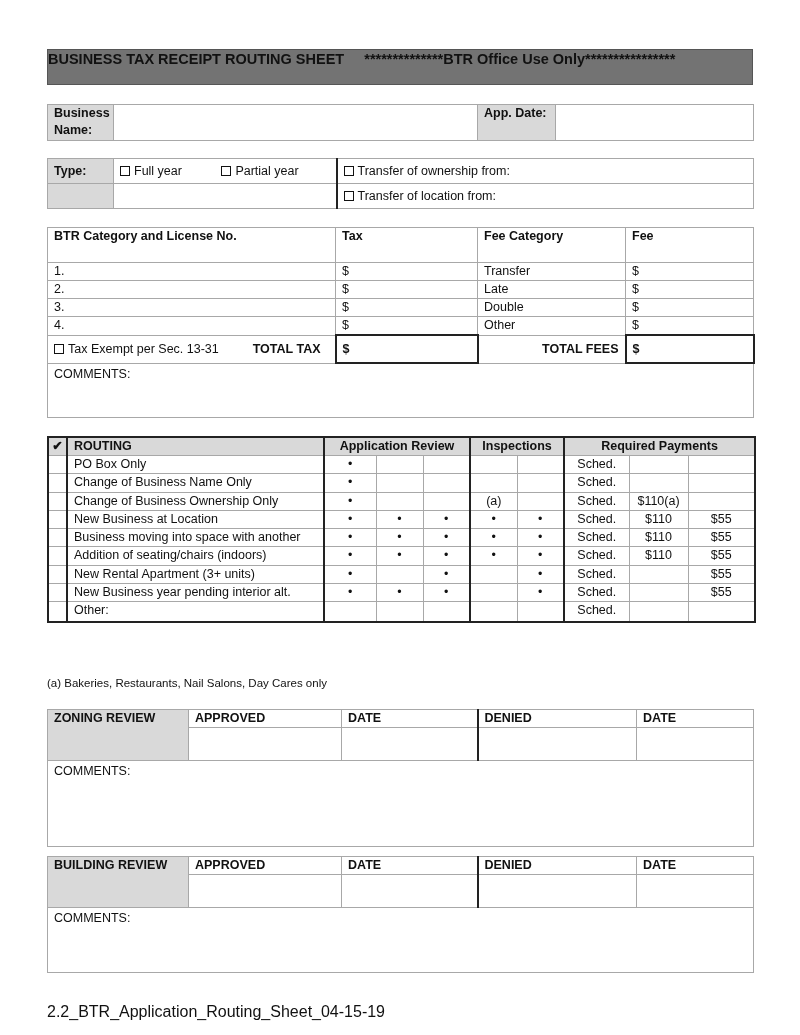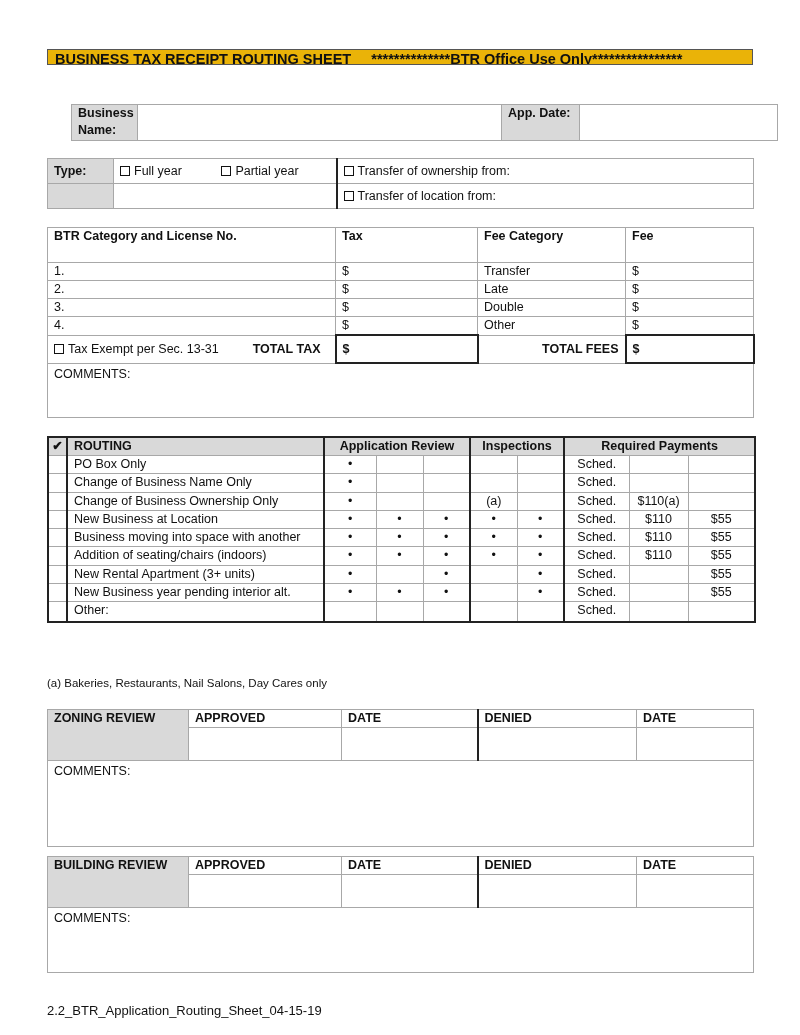--- a/index.html
+++ b/index.html
@@ -15,7 +15,7 @@
   .thickR { border-right: 2px solid #222; }
   .thickBox { border: 2px solid #222; }
   .cb { display: inline-block; width: 10px; height: 10px; border: 1.3px solid #111; margin-right: 4px; vertical-align: -1px; }
-  #title-bar { left: 47px; top: 49px; width: 706px; height: 16px; border: 1px solid #555; background: #eab308; font-weight: bold; font-size: 14.5px; line-height: 18px; padding-left: 7px; white-space: nowrap; overflow: hidden; }
+  #title-bar { left: 47px; top: 49px; width: 706px; height: 36px; border: 1px solid #555; background: #737373; font-weight: bold; font-size: 14.5px; line-height: 18px; white-space: nowrap; overflow: hidden; }
   #title-bar .office { margin-left: 16px; }
   .routing td { height: 18.3px; line-height: 17px; }
   .footnote { font-size: 11.5px; }

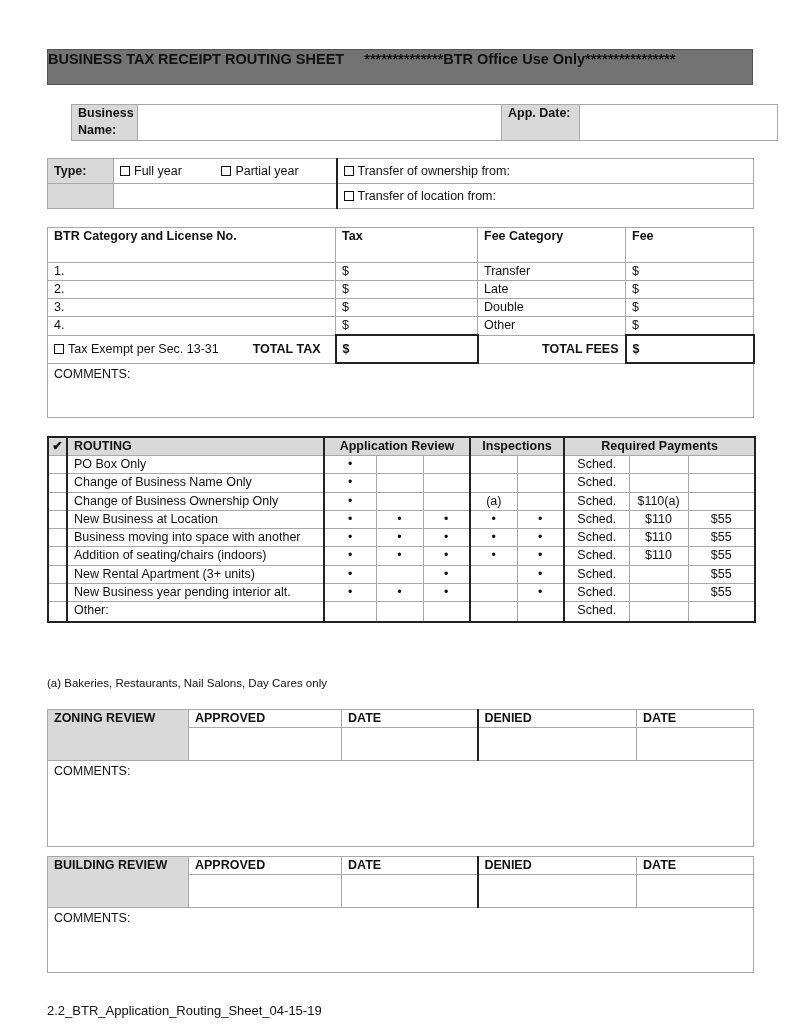--- a/index.html
+++ b/index.html
@@ -29,7 +29,7 @@
   <span class="office">**************BTR Office Use Only****************</span>
 </div>
 
-<table style="left:47px; top:104px; width:706px;margin-left:24px;">
+<table style="left:47px; top:104px; width:706px;">
   <colgroup>
       <col style="width:66px">
       <col style="width:364px">

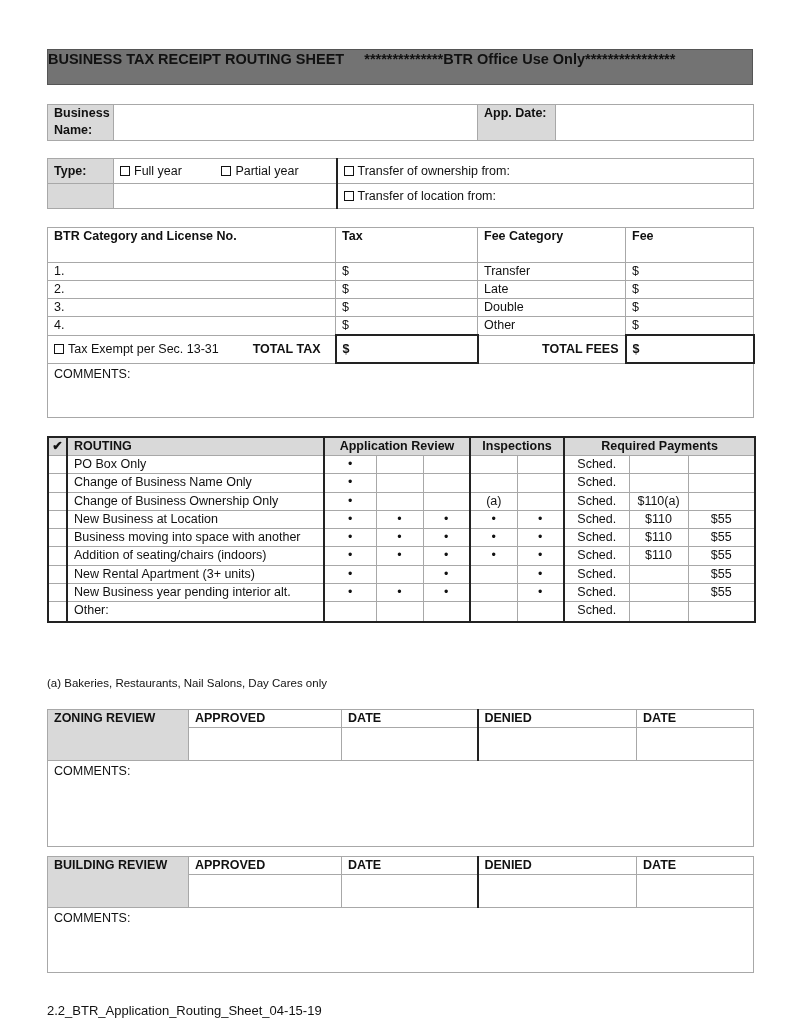--- a/index.html
+++ b/index.html
@@ -19,7 +19,7 @@
   #title-bar .office { margin-left: 16px; }
   .routing td { height: 18.3px; line-height: 17px; }
   .footnote { font-size: 11.5px; }
-  .footer { font-size: 13px; text-align: right; }
+  .footer { font-size: 16px; text-align: right; }
 </style>
 </head>
 <body>

